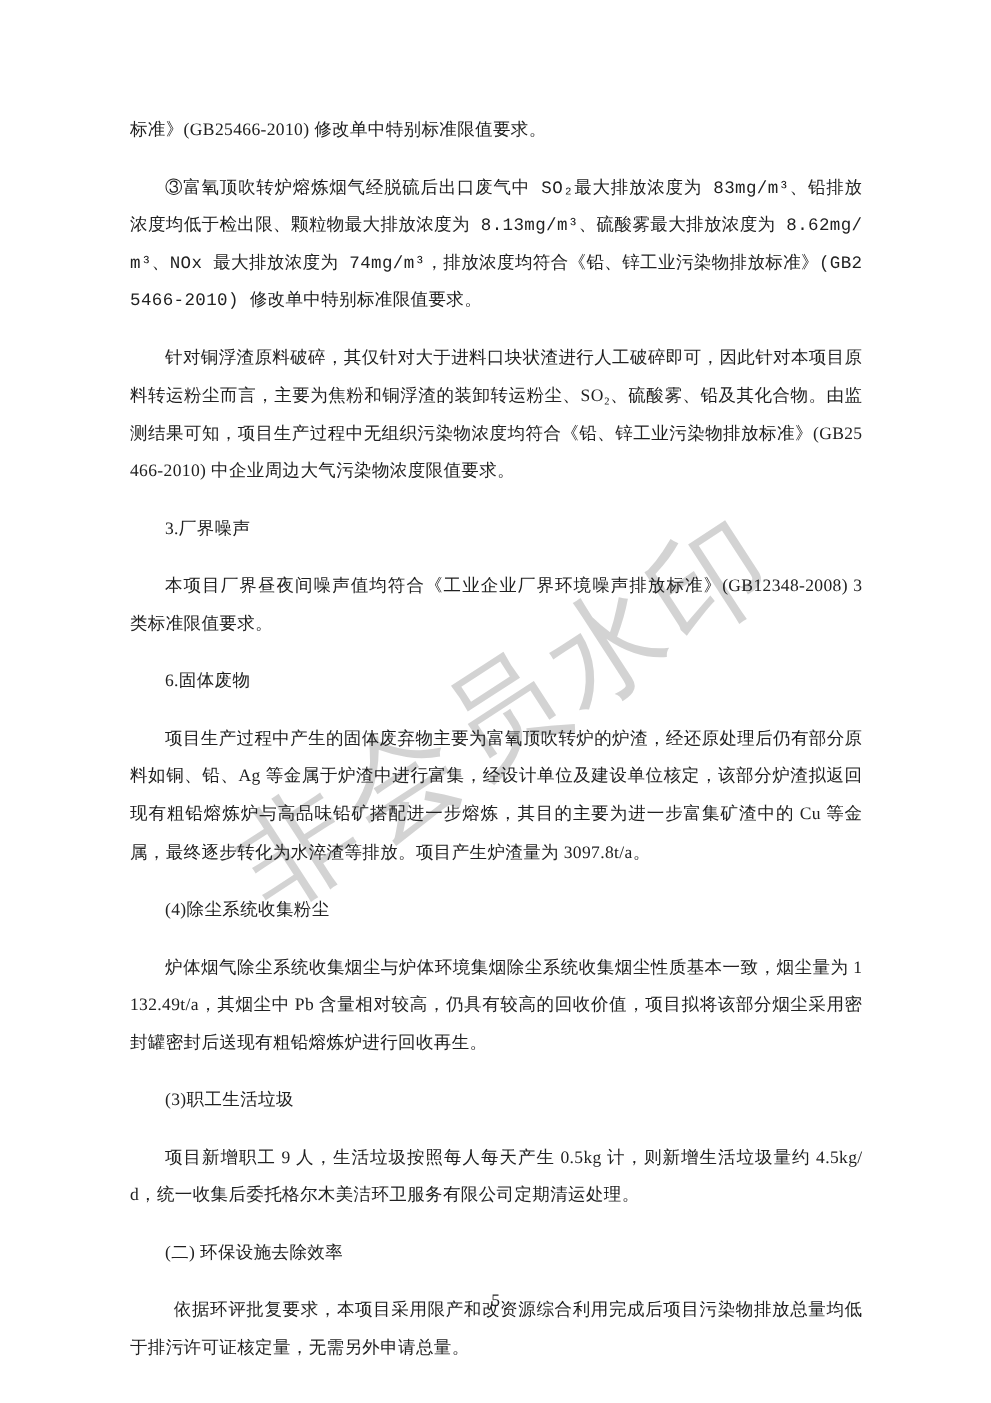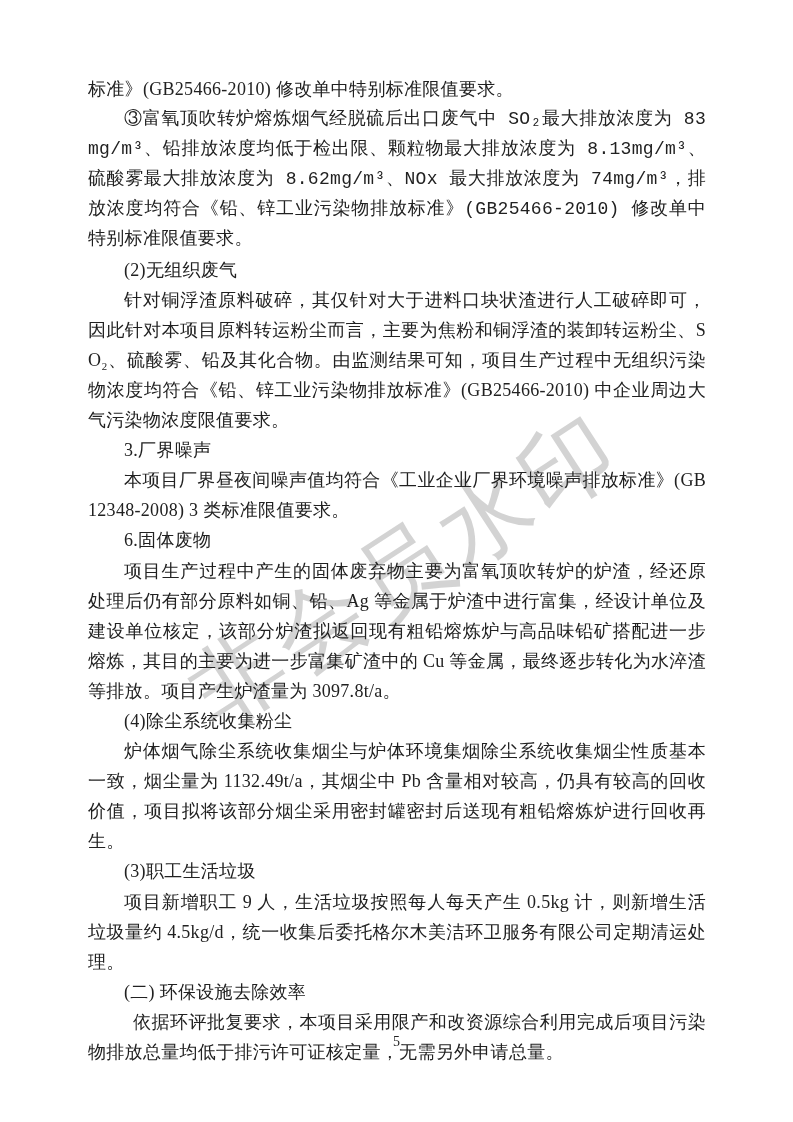--- a/index.html
+++ b/index.html
@@ -38,8 +38,8 @@
     z-index: 1;
   }
   .doc-body p {
-    margin: 0;
-    font-size: 18px;
+    margin: 16px;
+    font-size: 14px;
     line-height: 30.1px;
     text-align: justify;
     text-align-last: left;

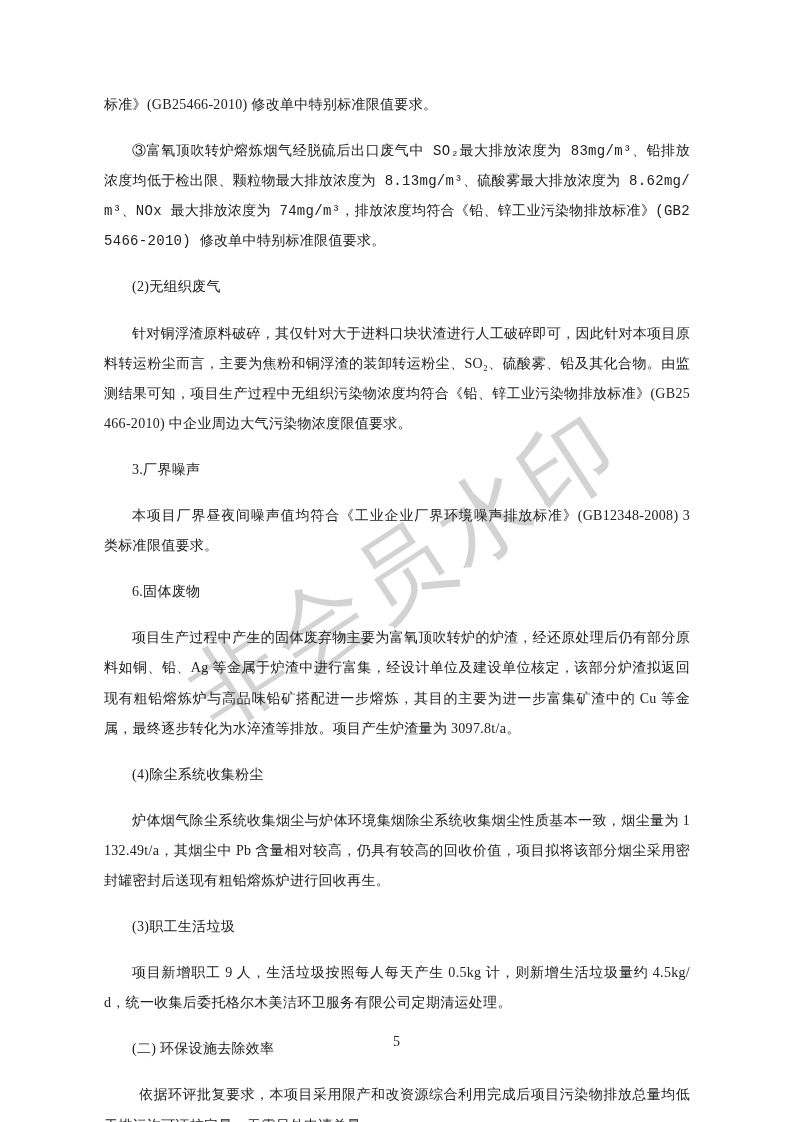--- a/index.html
+++ b/index.html
@@ -66,7 +66,6 @@
   <div class="doc-body" id="doc-body">
       <p style="text-indent: 0em;">标准》(GB25466-2010) 修改单中特别标准限值要求。</p>
       <p style="text-indent: 2em; font-family: Liberation Mono, monospace;">③富氧顶吹转炉熔炼烟气经脱硫后出口废气中 SO₂最大排放浓度为 83mg/m³、铅排放浓度均低于检出限、颗粒物最大排放浓度为 8.13mg/m³、硫酸雾最大排放浓度为 8.62mg/m³、NOx 最大排放浓度为 74mg/m³，排放浓度均符合《铅、锌工业污染物排放标准》(GB25466-2010) 修改单中特别标准限值要求。</p>
-      <p style="text-indent: 2em;">(2)无组织废气</p>
       <p style="text-indent: 2em;">针对铜浮渣原料破碎，其仅针对大于进料口块状渣进行人工破碎即可，因此针对本项目原料转运粉尘而言，主要为焦粉和铜浮渣的装卸转运粉尘、SO₂、硫酸雾、铅及其化合物。由监测结果可知，项目生产过程中无组织污染物浓度均符合《铅、锌工业污染物排放标准》(GB25466-2010) 中企业周边大气污染物浓度限值要求。</p>
       <p style="text-indent: 2em;">3.厂界噪声</p>
       <p style="text-indent: 2em;">本项目厂界昼夜间噪声值均符合《工业企业厂界环境噪声排放标准》(GB12348-2008) 3 类标准限值要求。</p>

